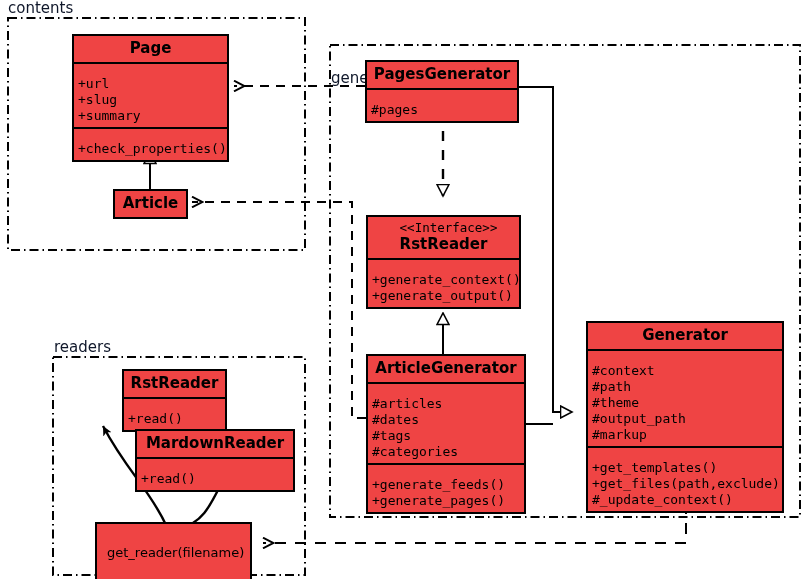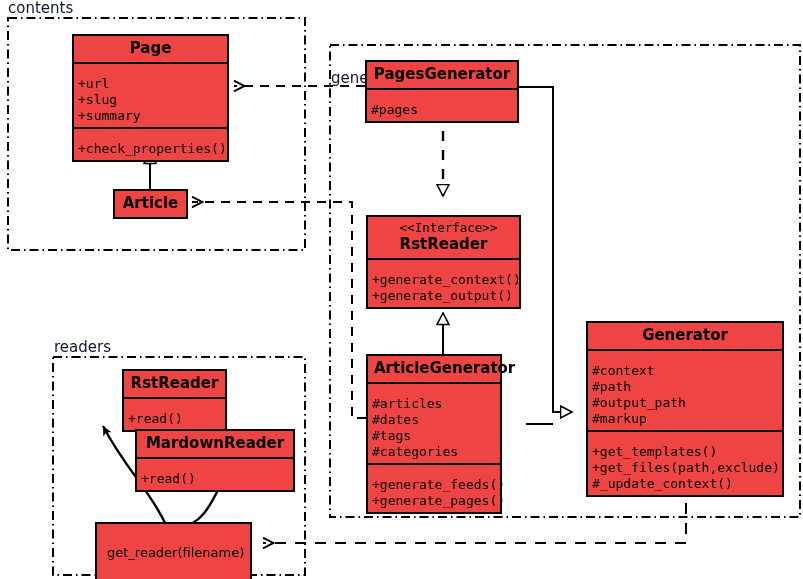--- a/index.html
+++ b/index.html
@@ -127,7 +127,7 @@
     </div>
   </div>
 
-  <div class="cls" style="left:366px; top:354px; width:136px;">
+  <div class="cls" style="left:366px; top:354px; width:160px;">
     <div class="name">ArticleGenerator</div>
     <div class="compartment sep">
       <div>#articles</div>

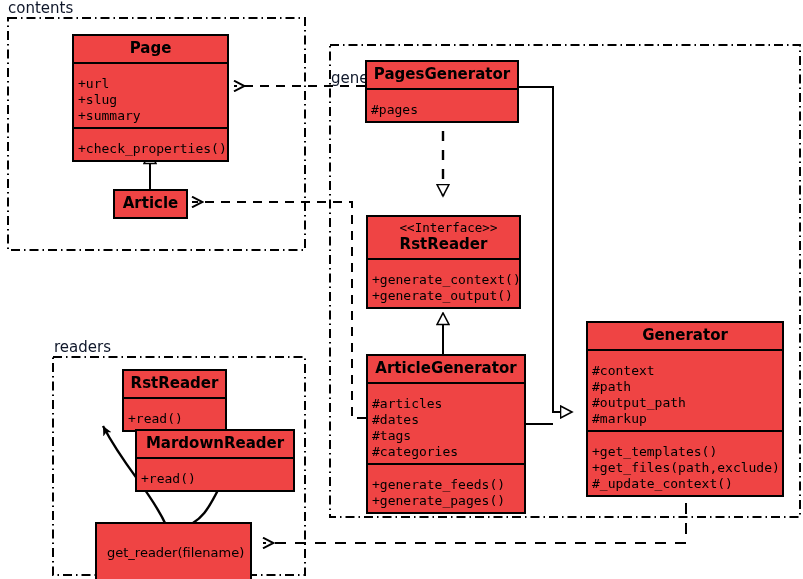--- a/index.html
+++ b/index.html
@@ -146,6 +146,7 @@
     <div class="compartment sep">
       <div>#context</div>
       <div>#path</div>
+      <div>#theme</div>
       <div>#output_path</div>
       <div>#markup</div>
     </div>

